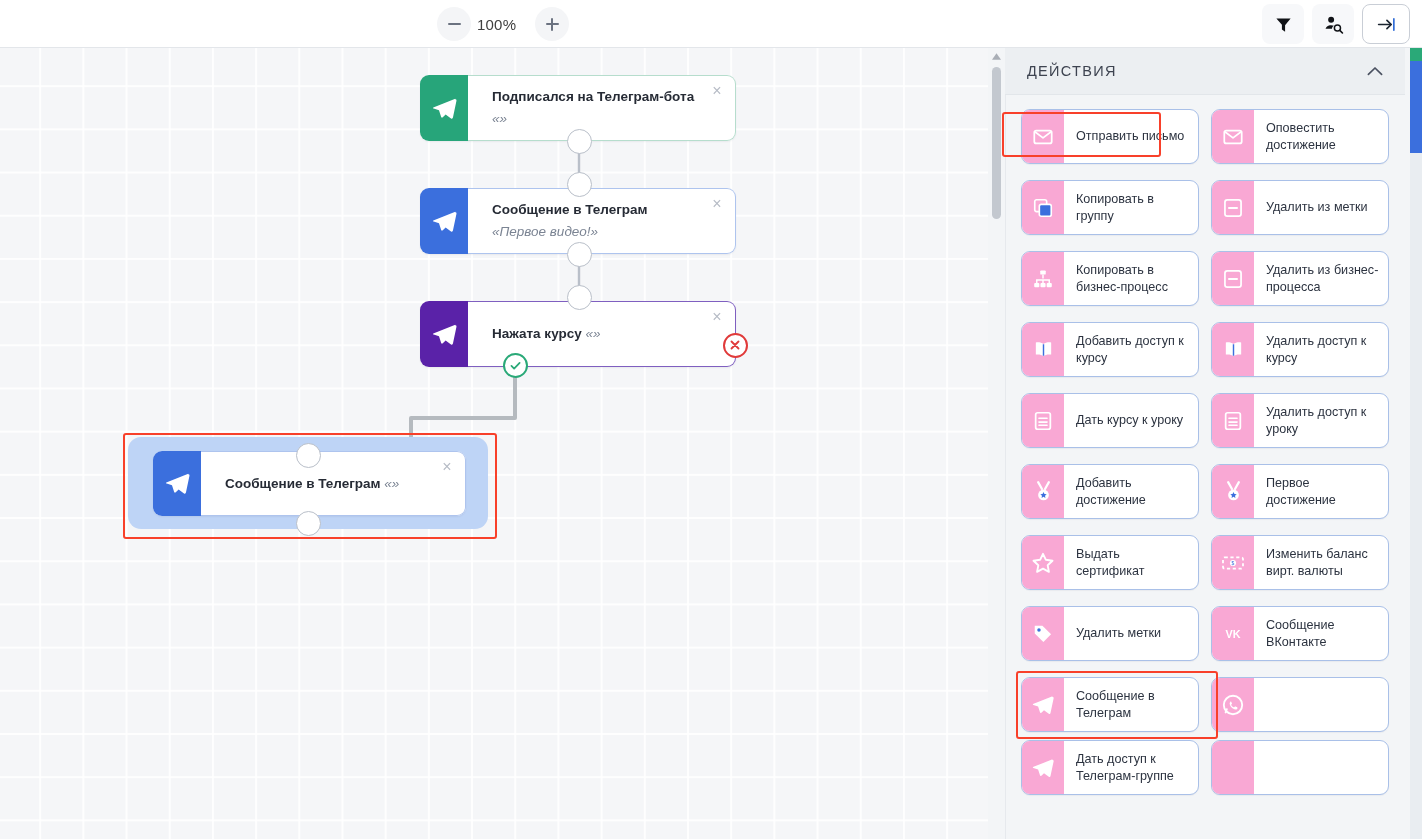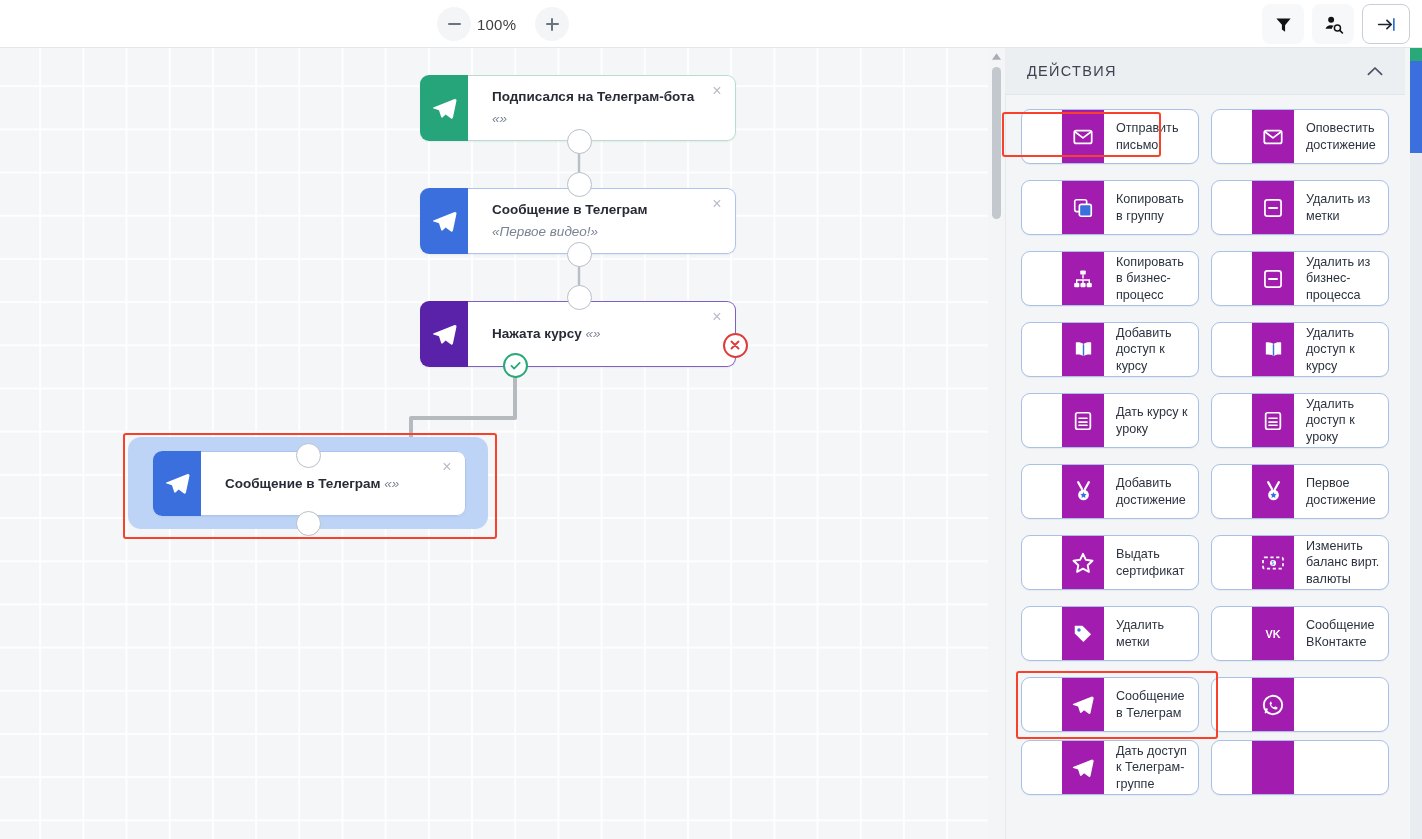--- a/index.html
+++ b/index.html
@@ -150,8 +150,8 @@
     box-shadow:0 1px 1px rgba(30,45,70,.05);cursor:pointer;overflow:hidden;
   }
   .card .cico{
-    width:42px;flex:0 0 42px;background:#a21caf;
-    display:flex;align-items:center;justify-content:center;margin-left:40px;
+    width:42px;flex:0 0 42px;background:#f9a8d4;
+    display:flex;align-items:center;justify-content:center;
   }
   .card .clabel{
     flex:1 1 auto;display:flex;align-items:center;

